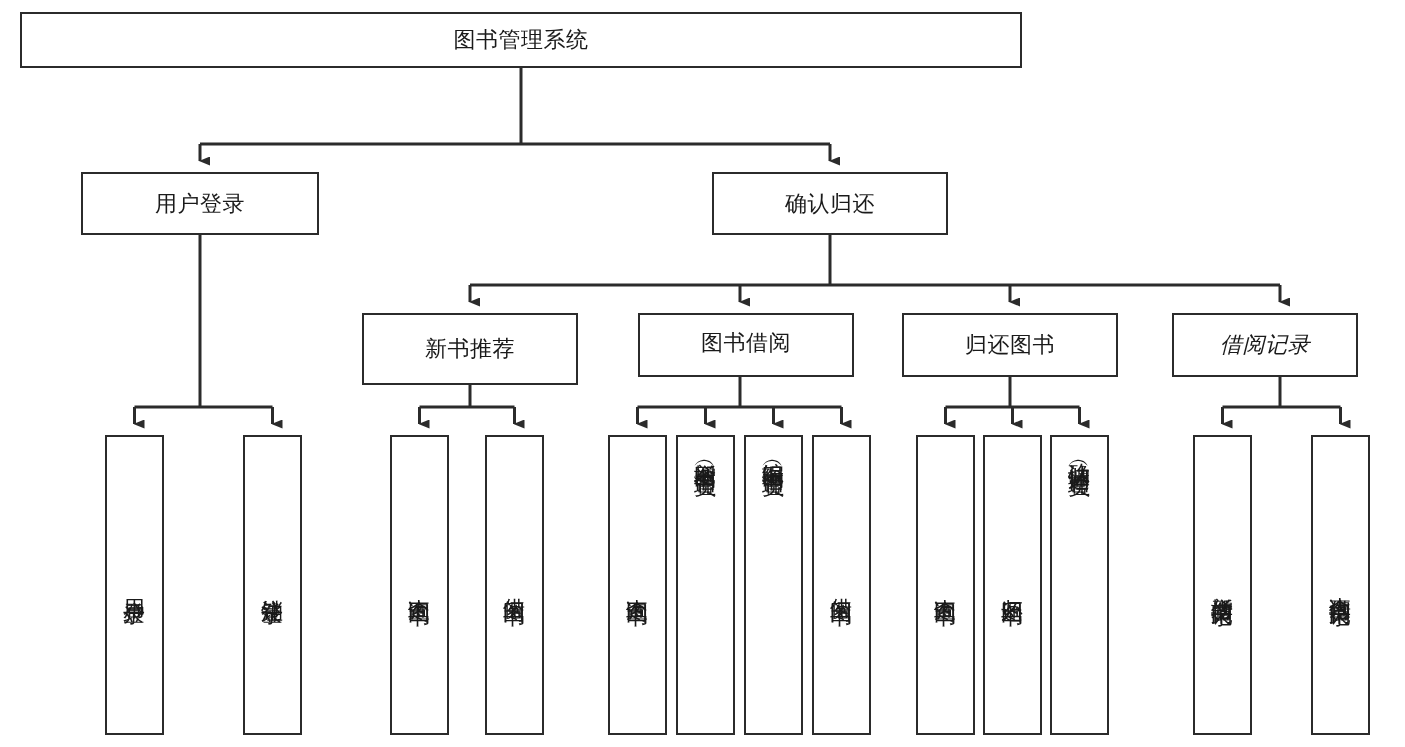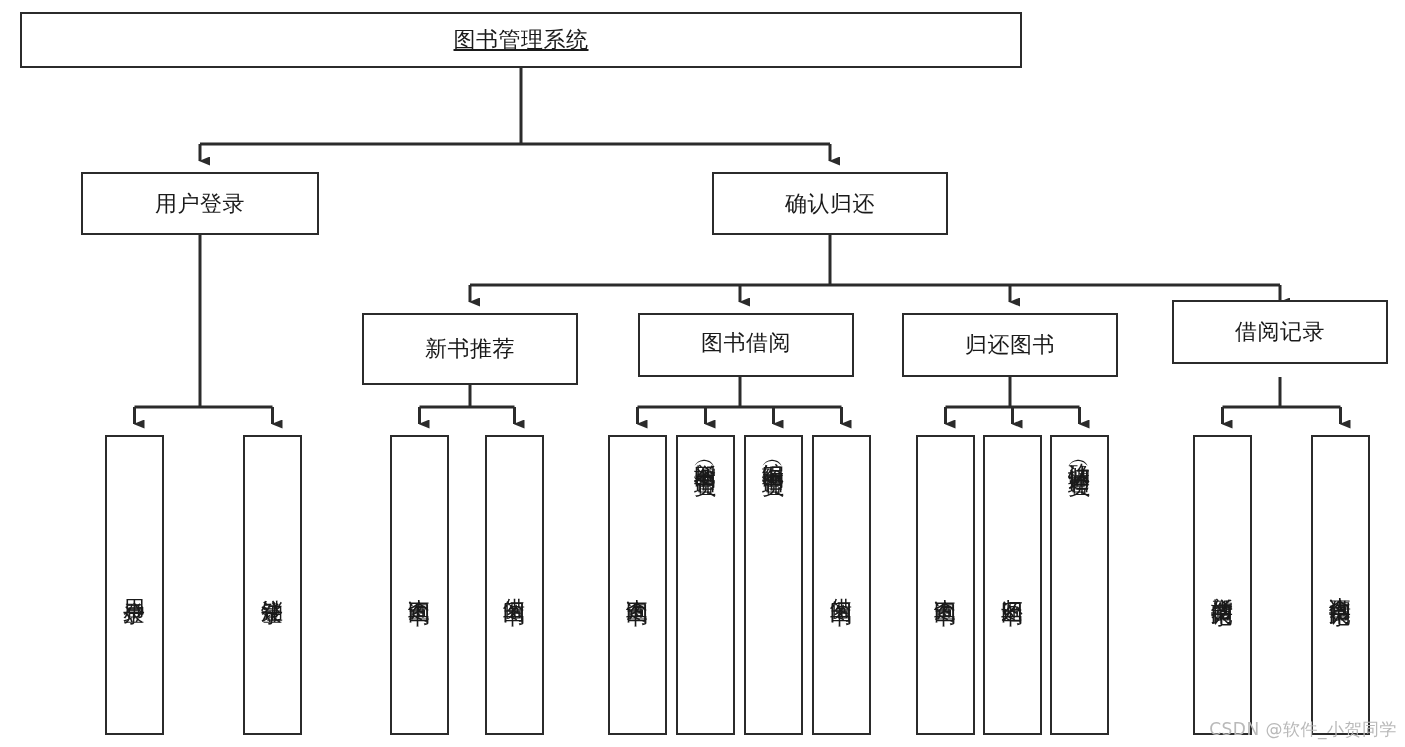--- a/index.html
+++ b/index.html
@@ -122,7 +122,7 @@
   </svg>
 
   <div id="nodes-layer">
-      <div class="node horiz" style="left: 20px; top: 12px; width: 1002px; height: 56px; border-color: rgb(43, 43, 43); text-decoration: underline;">
+      <div class="node horiz" style="left: 20px; top: 12px; width: 1002px; height: 56px; border-color: rgb(43, 43, 43);">
         <span class="label">图书管理系统</span>
       </div>
       <div class="node horiz" style="left: 81px; top: 172px; width: 238px; height: 63px; border-color: rgb(43, 43, 43);">

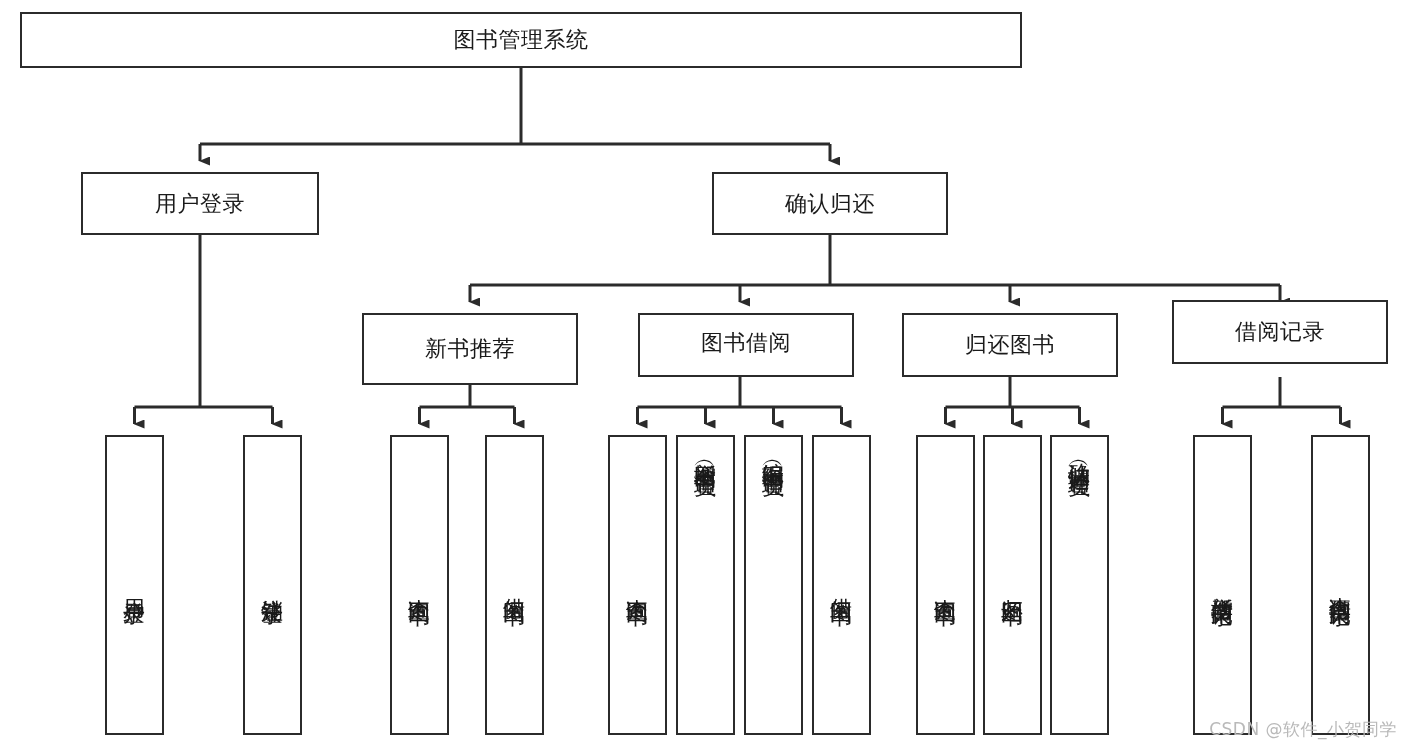--- a/index.html
+++ b/index.html
@@ -140,7 +140,7 @@
       <div class="node horiz" style="left: 902px; top: 313px; width: 216px; height: 64px; border-color: rgb(43, 43, 43);">
         <span class="label">归还图书</span>
       </div>
-      <div class="node horiz" style="left: 1172px; top: 300px; width: 216px; height: 64px; border-color: rgb(43, 43, 43);">
+      <div class="node horiz" style="left: 1172px; top: 313px; width: 186px; height: 64px; border-color: rgb(43, 43, 43); font-style: italic;">
         <span class="label">借阅记录</span>
       </div>
       <div class="node vert mid" style="left: 105px; top: 435px; width: 59px; height: 300px; border-color: rgb(43, 43, 43);">

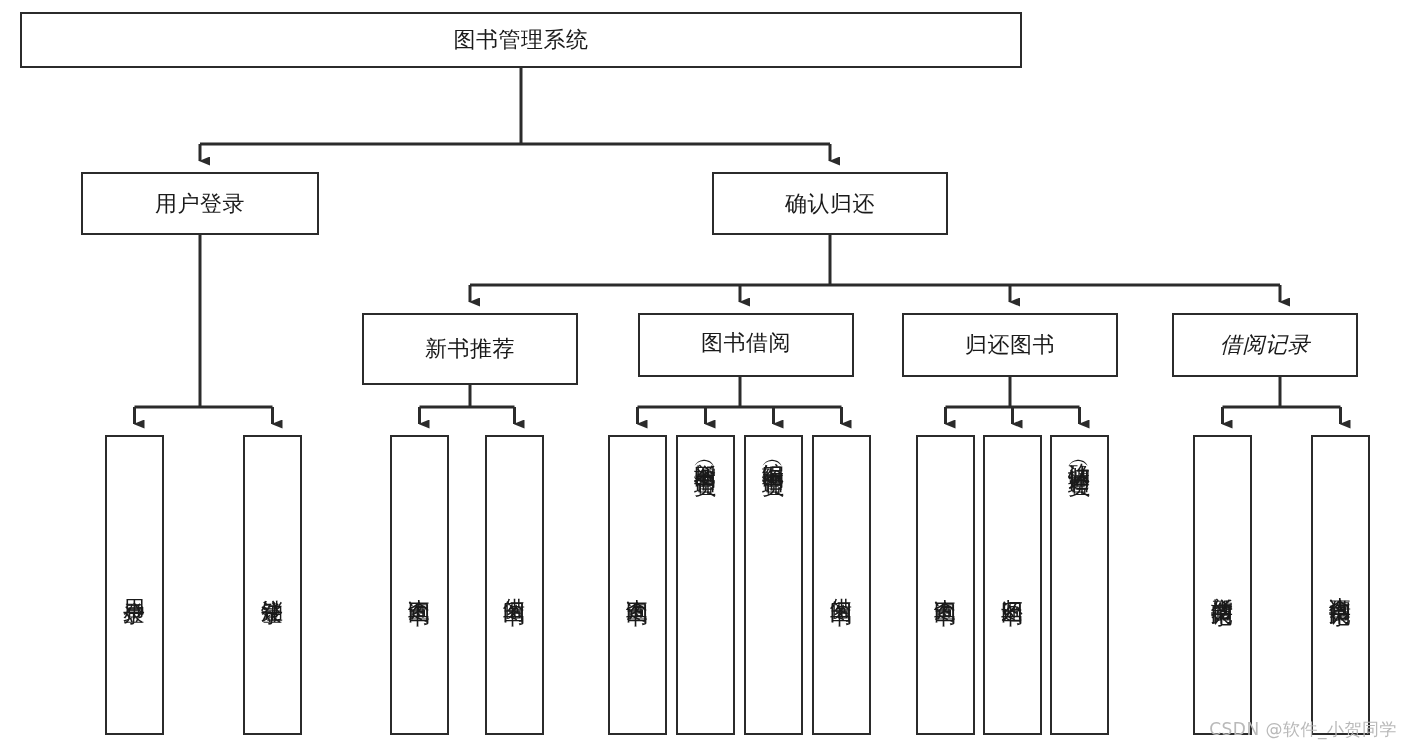--- a/index.html
+++ b/index.html
@@ -184,7 +184,6 @@
       </div>
     </div>
 
-  <div class="watermark">CSDN @软件_小贺同学</div>
 </div>
 
 </body></html>

